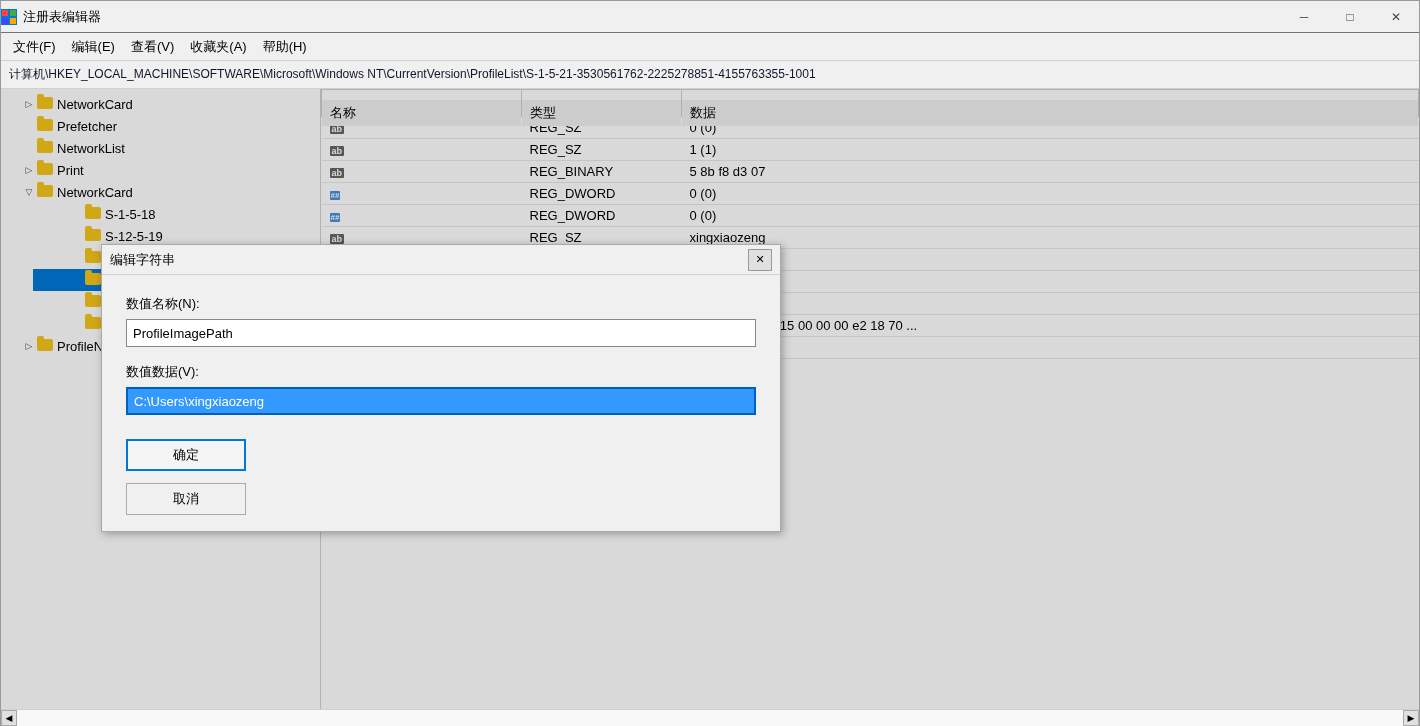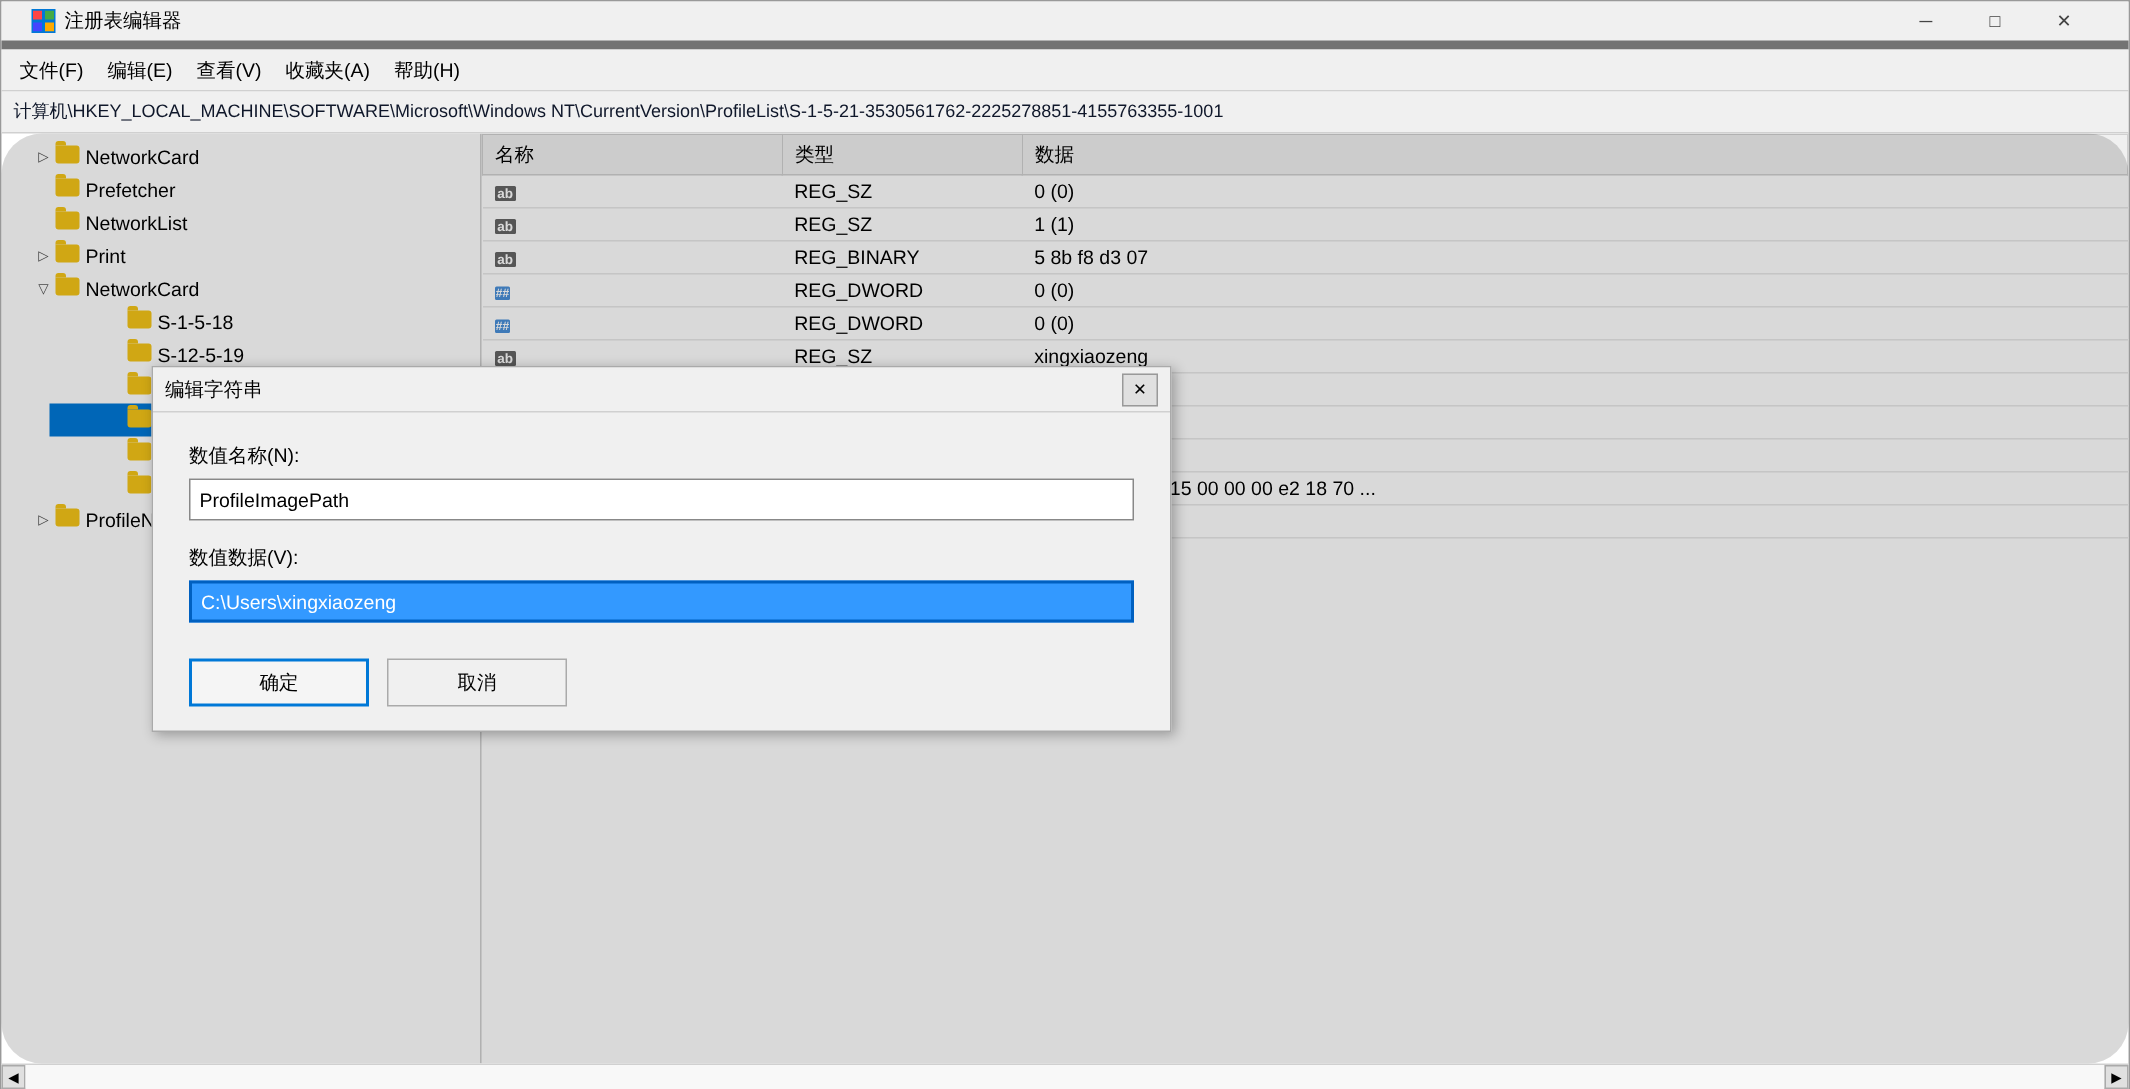--- a/index.html
+++ b/index.html
@@ -29,8 +29,8 @@
       height: 32px;
       display: flex;
       align-items: center;
-      padding: 0 20px;
-      border-bottom: 6px solid #737373;
+      padding: 0 0;
+      border-bottom: 1px solid #737373;
       user-select: none;
     }
     .title-bar-icon {

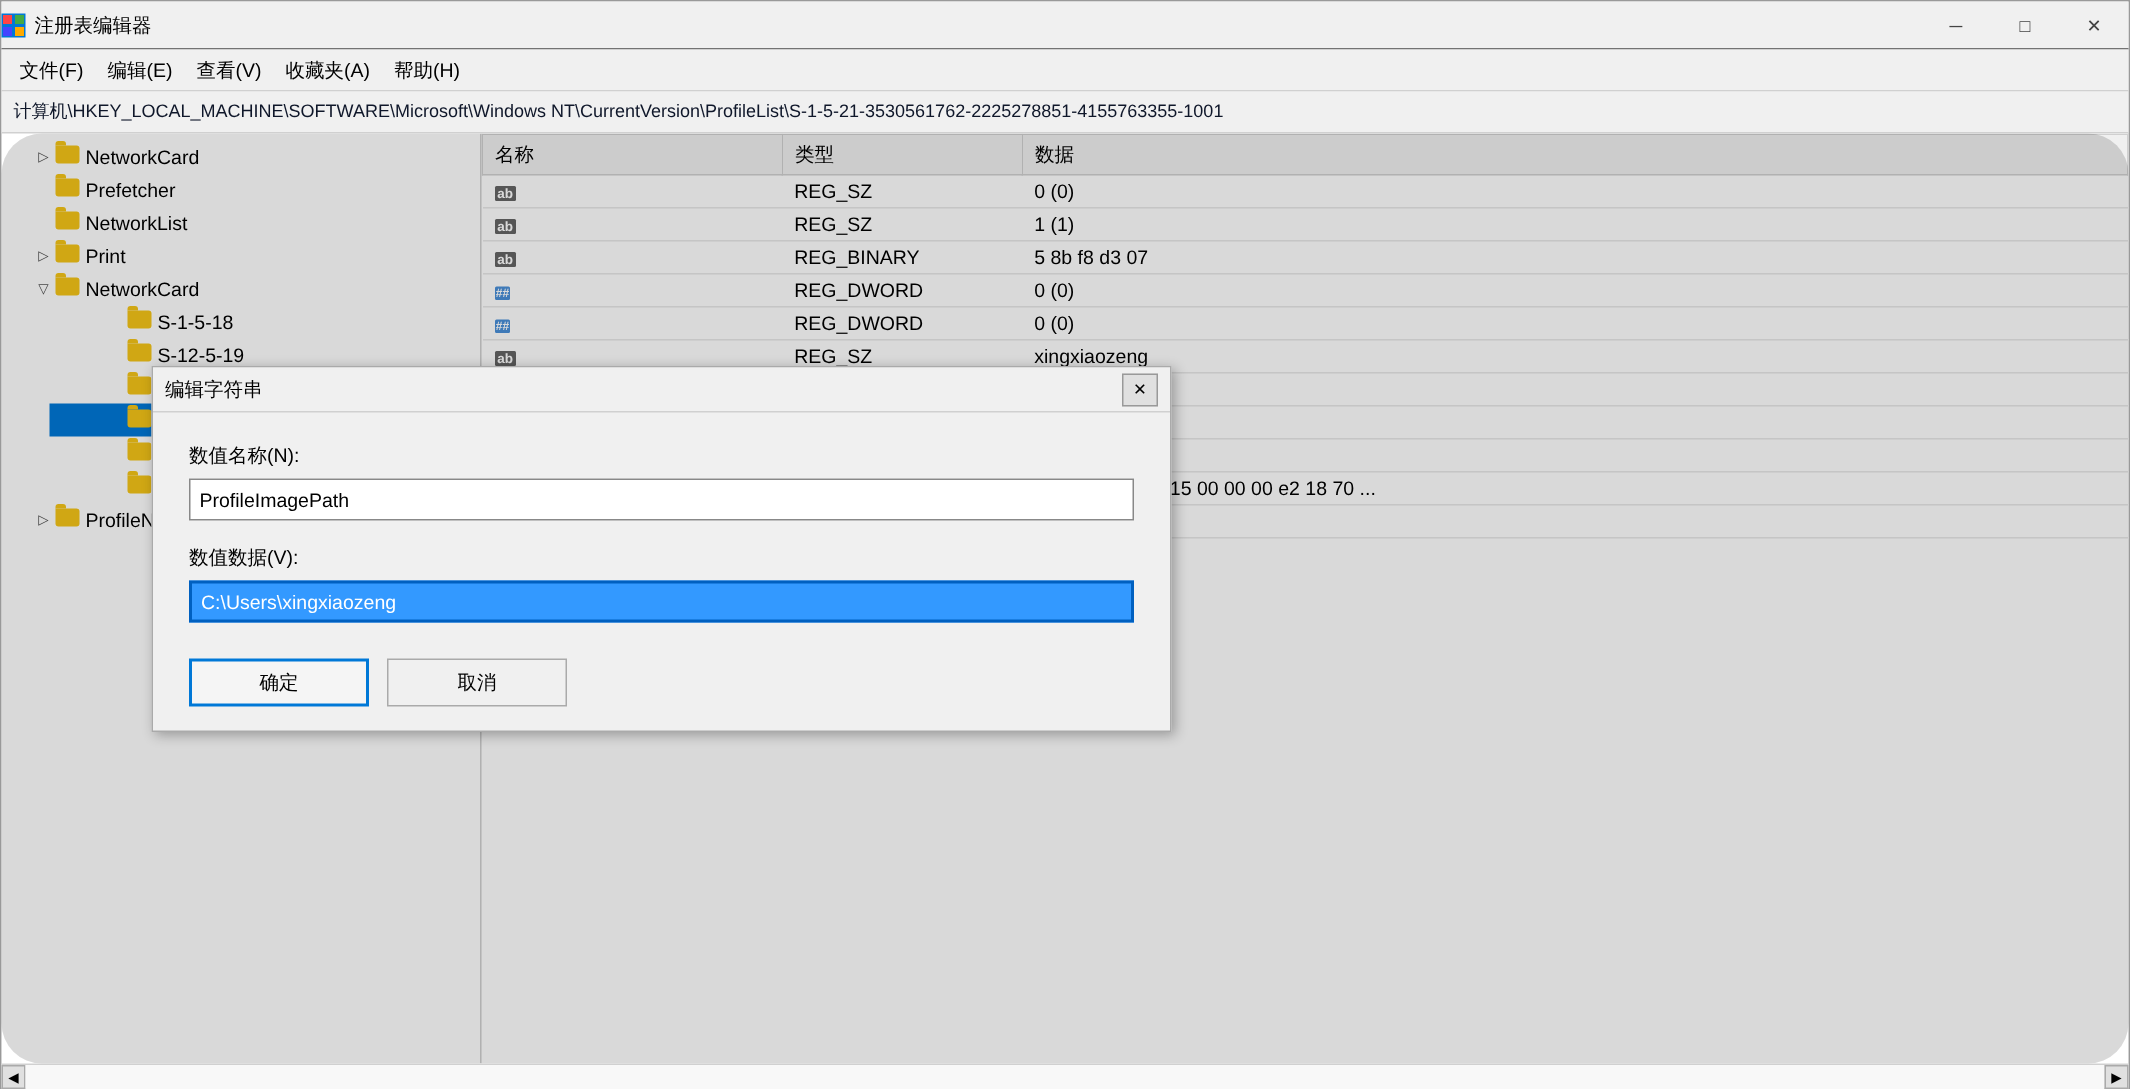--- a/index.html
+++ b/index.html
@@ -169,7 +169,7 @@
       font-weight: normal;
       font-size: 13px;
       position: sticky;
-      top: 0;
+      top: 10px;
     }
     .registry-table td {
       border-bottom: 1px solid #e8e8e8;

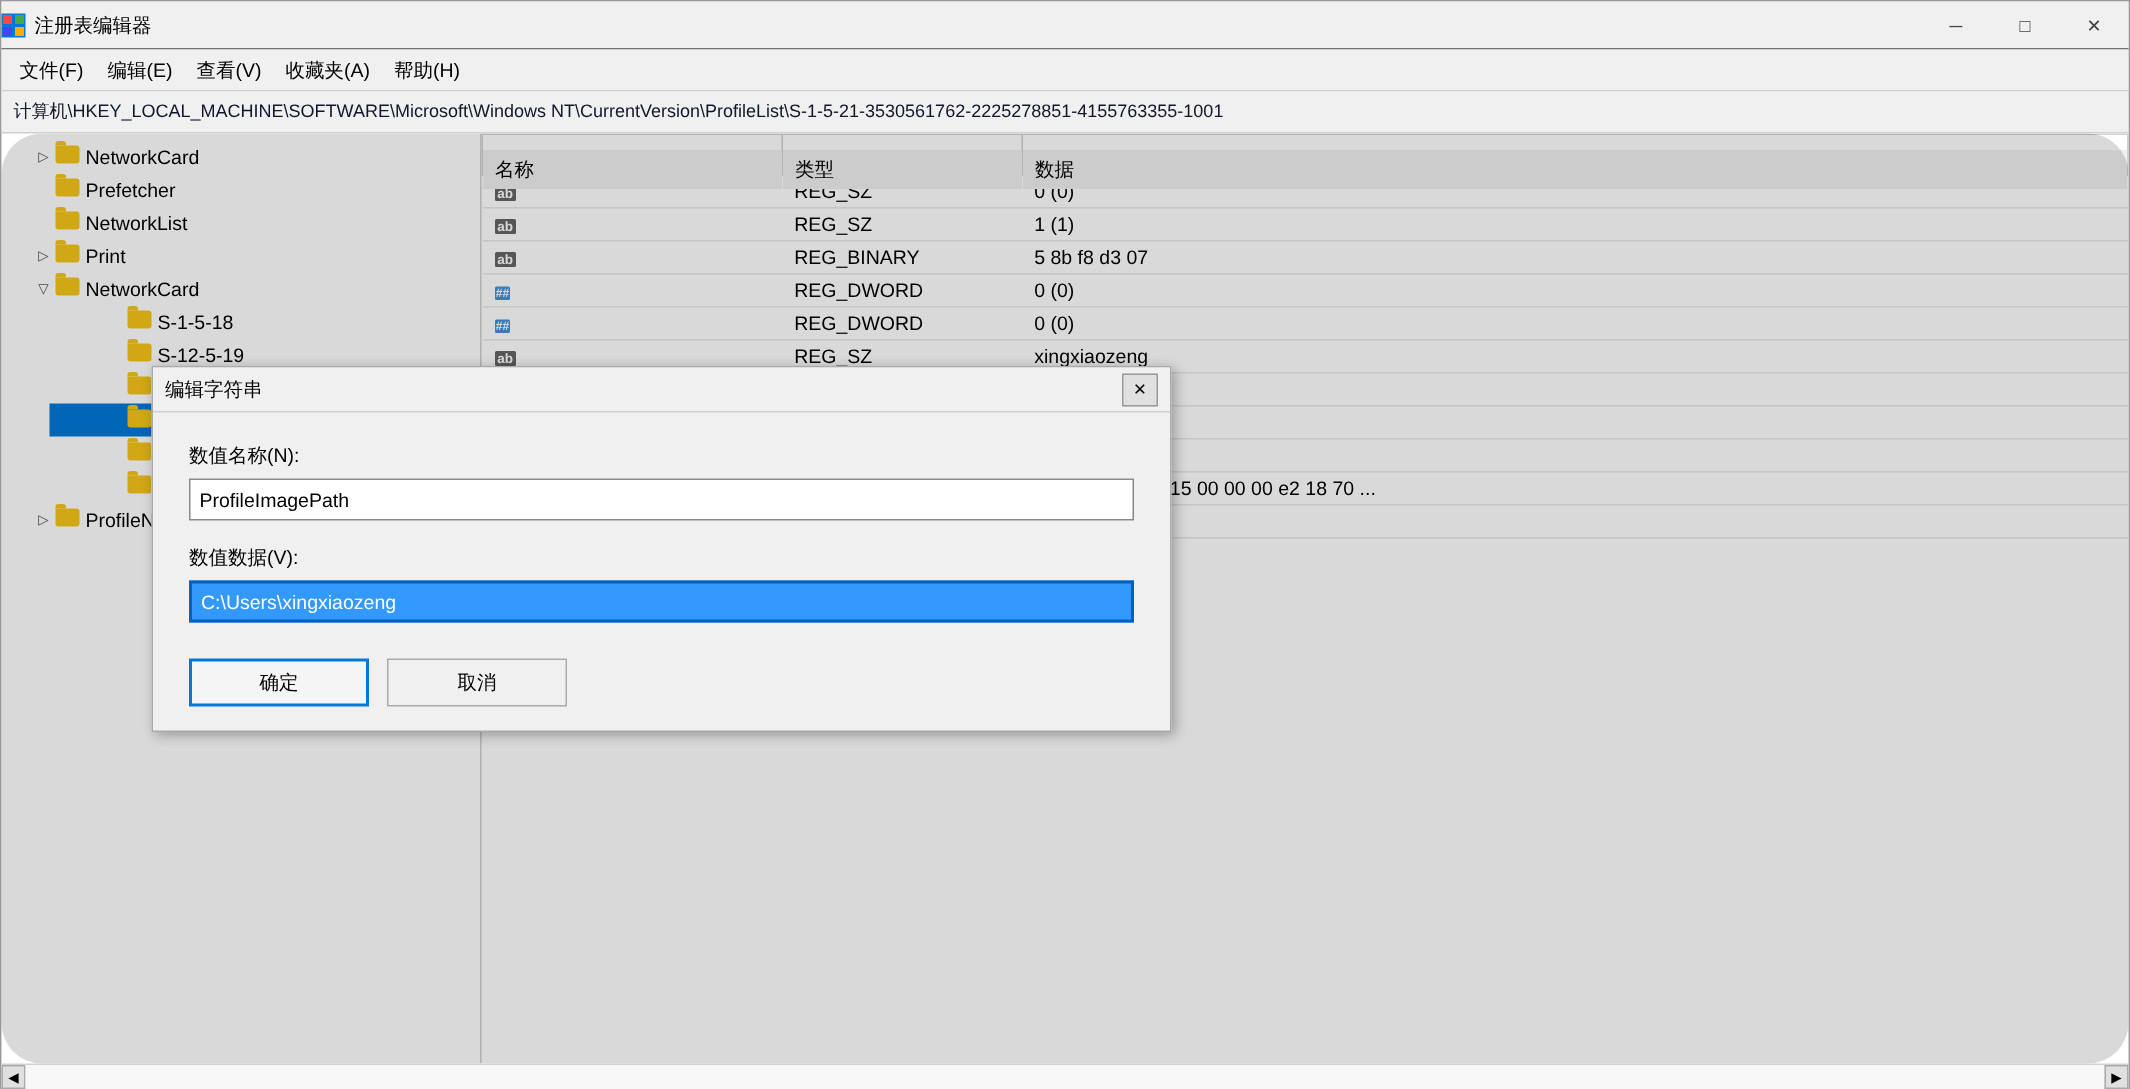--- a/index.html
+++ b/index.html
@@ -189,7 +189,6 @@
       padding-top: 155px;
       padding-left: 100px;
       z-index: 100;
-      border-radius: 27px;
     }
 
     

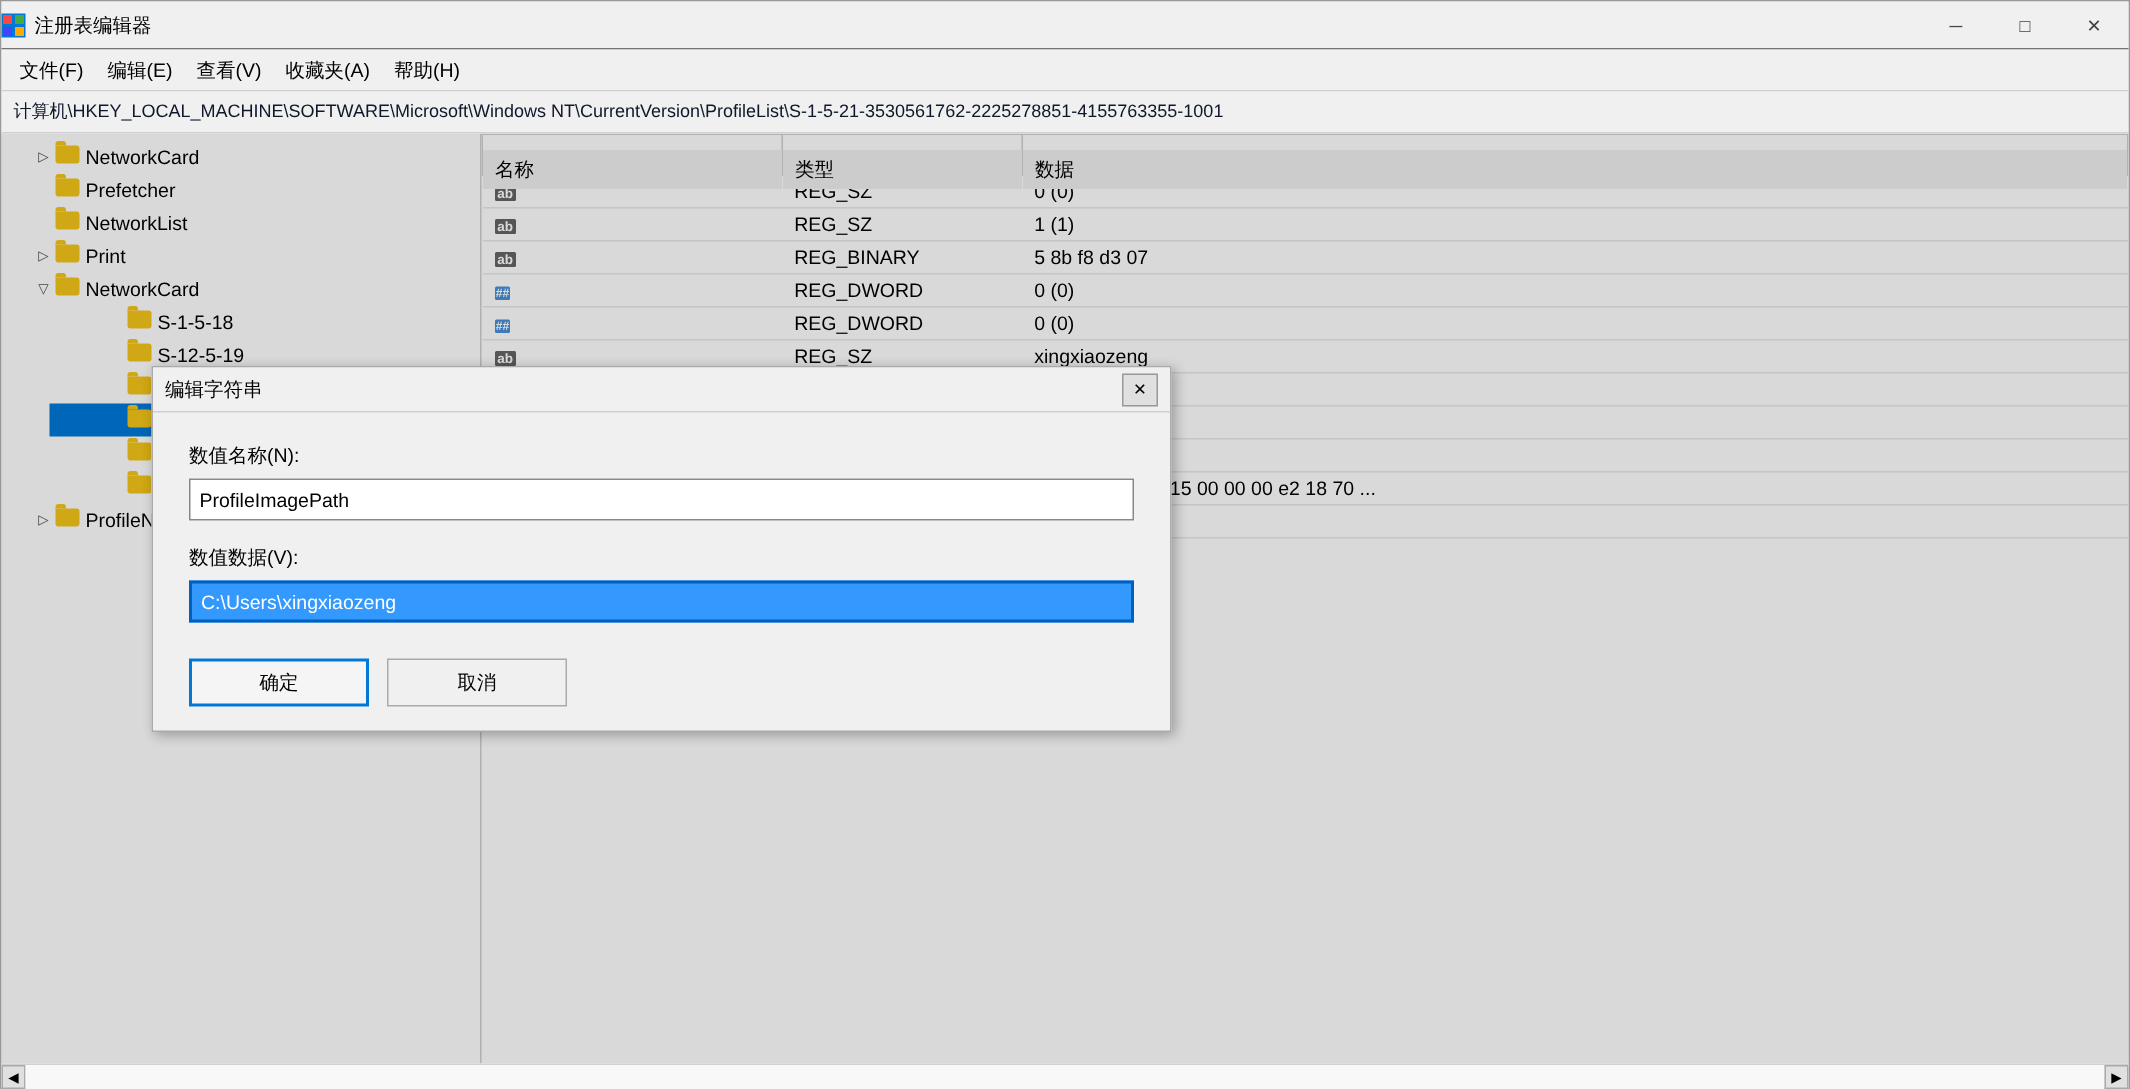--- a/index.html
+++ b/index.html
@@ -248,9 +248,10 @@
     }
     .dialog-buttons {
       display: flex;
-      justify-content: flex-start;
+      justify-content: flex-end;
       gap: 12px;
       margin-top: 8px;
+      flex-direction: column;
     }
     .dialog-btn {
       width: 120px;

